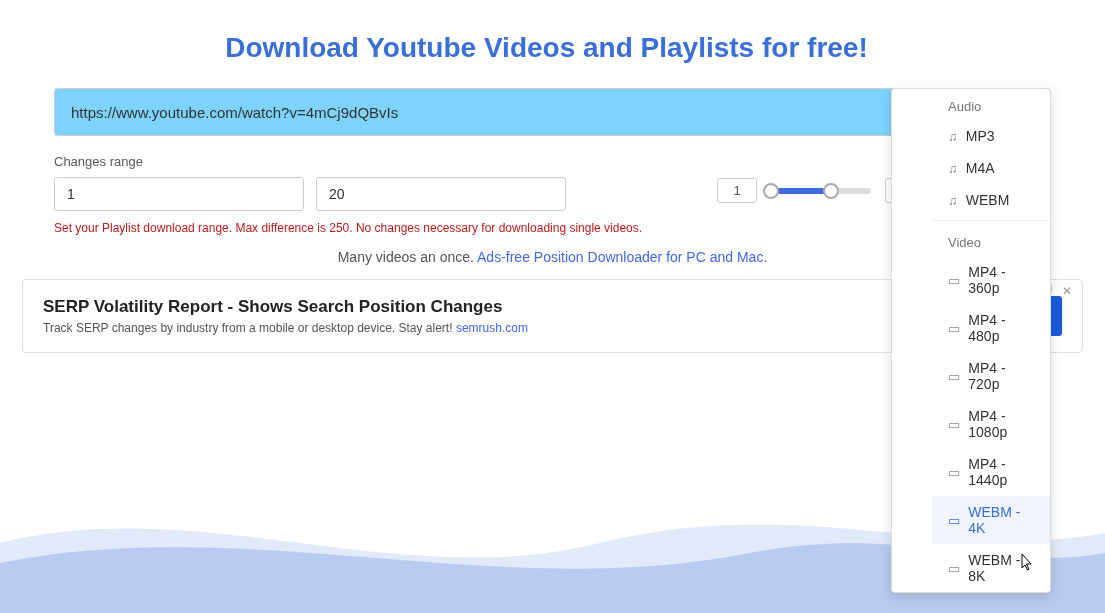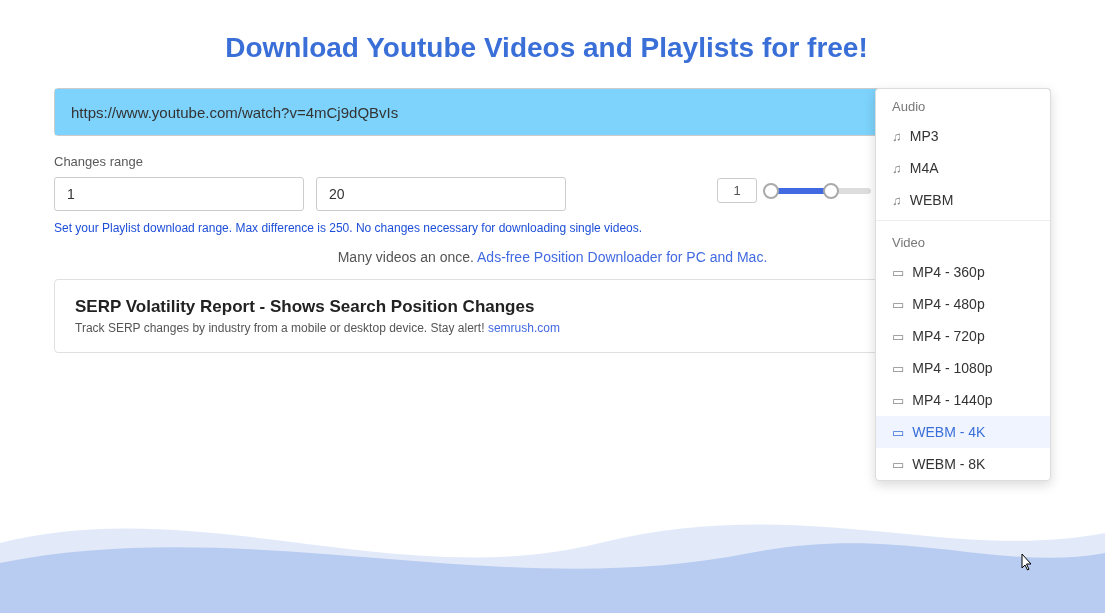--- a/index.html
+++ b/index.html
@@ -242,12 +242,13 @@
       position: absolute;
       top: 88px;
       right: 54px;
-      width: 176px;
+      width: 160px;
       background: #fff;
       border: 1px solid #ddd;
       border-radius: 4px;
       box-shadow: 0 4px 12px rgba(0,0,0,0.15);
       z-index: 100;
+      padding-left: 40px;
     }
 
     .dropdown-section-header {

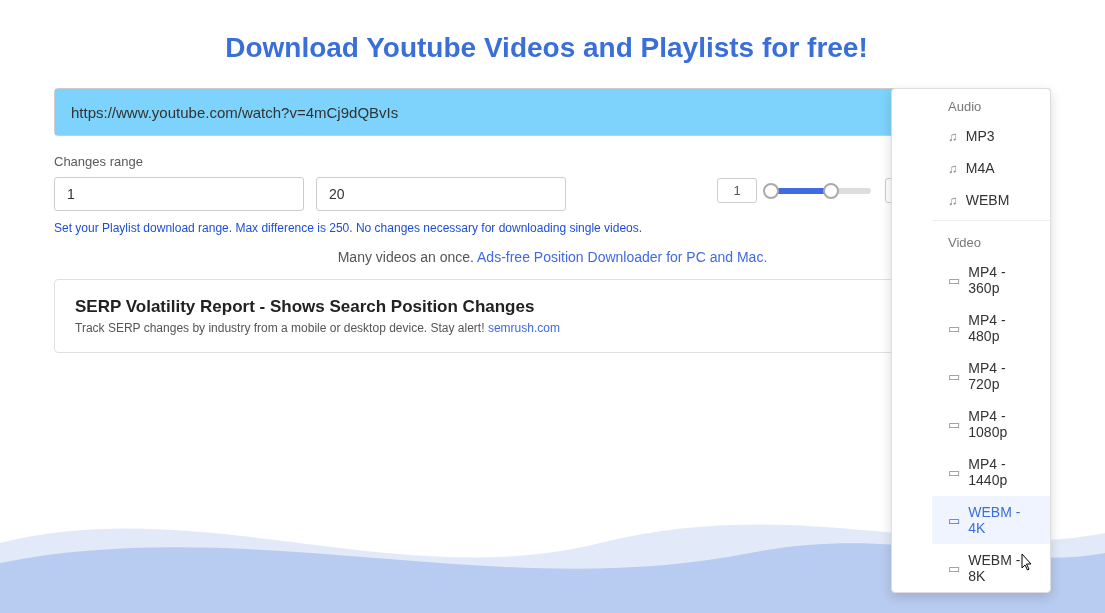--- a/index.html
+++ b/index.html
@@ -150,7 +150,7 @@
 
     .playlist-hint {
       font-size: 12px;
-      color: #1d4ed8;
+      color: #b91c1c;
       margin-top: 10px;
     }
 

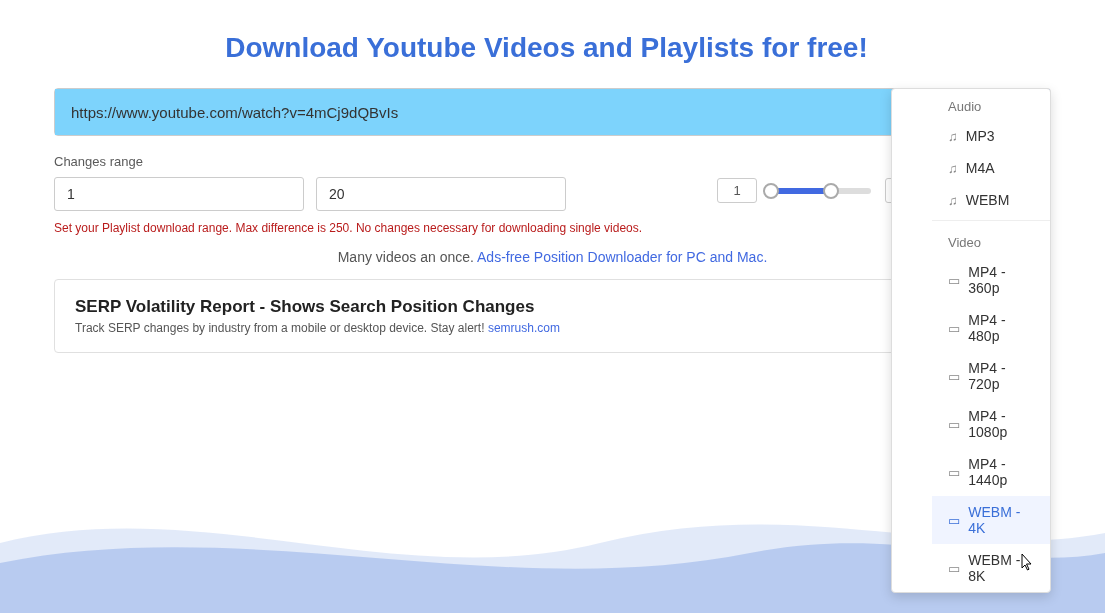--- a/index.html
+++ b/index.html
@@ -167,7 +167,7 @@
     }
 
     .ad-box {
-      margin: 10px 54px;
+      margin: 10px 22px;
       border: 1px solid #e0e0e0;
       border-radius: 4px;
       padding: 16px 20px;

